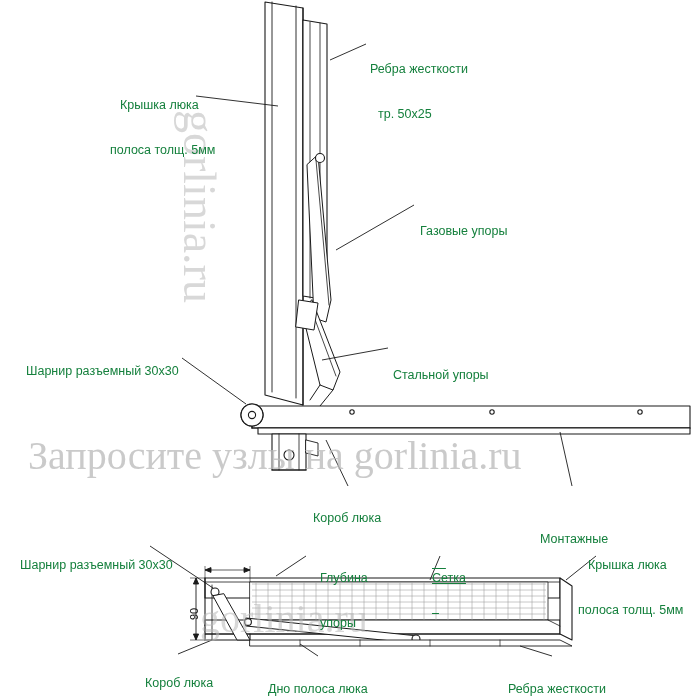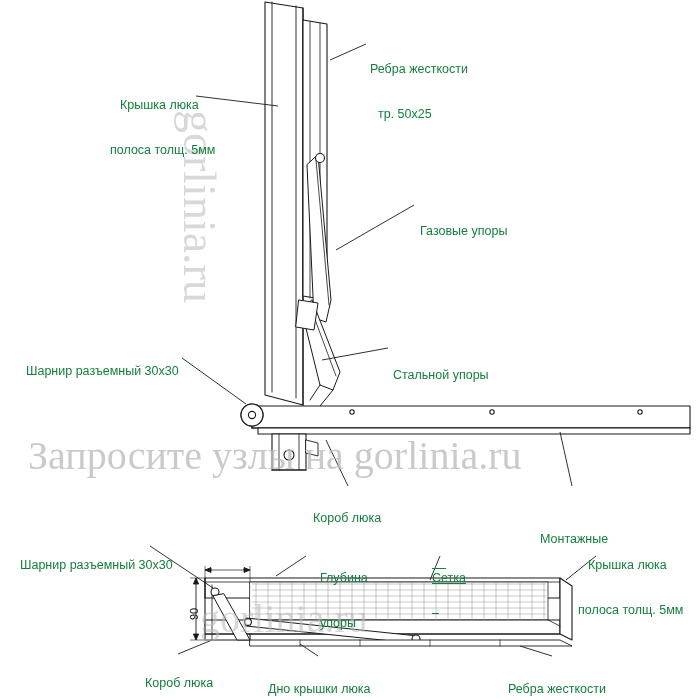--- a/index.html
+++ b/index.html
@@ -263,7 +263,7 @@
   </div>
 
   <div class="lbl" style="left:268px;top:652px;">
-    <div>Дно крышки люка</div>
+    <div>Дно полоса люка</div>
     
   </div>
 

